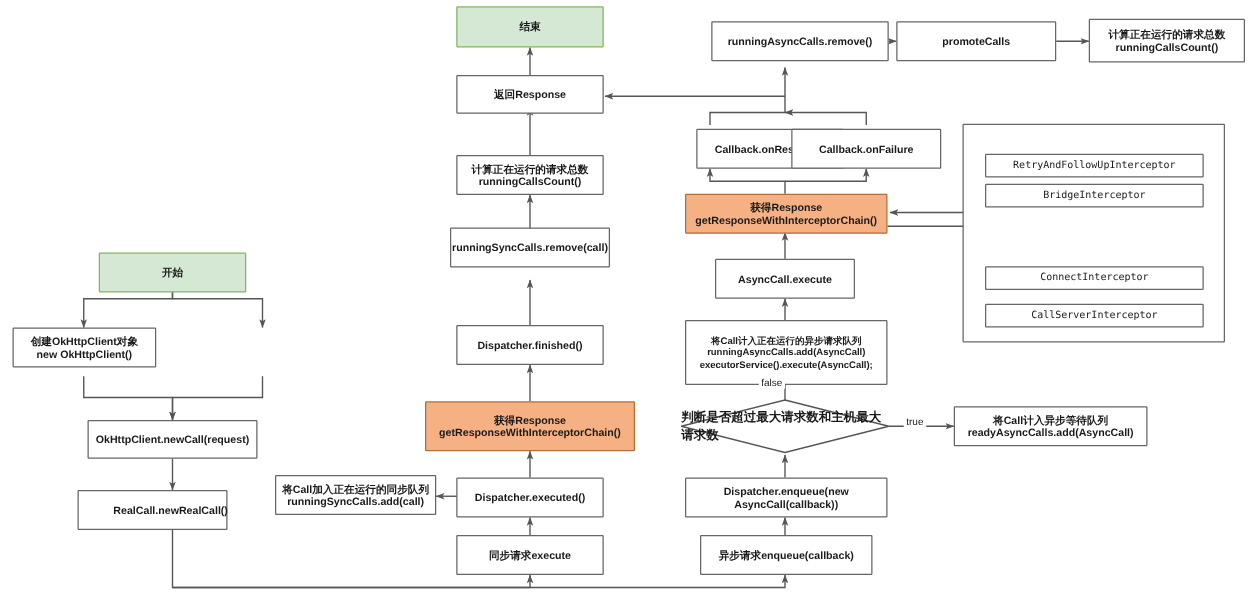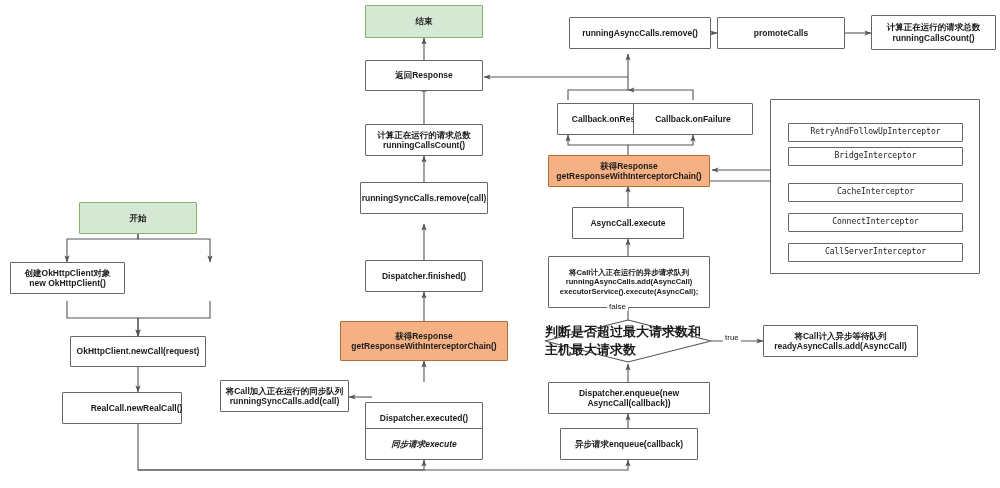--- a/index.html
+++ b/index.html
@@ -159,7 +159,6 @@
 
   <div class="node mono" style="left:788px;top:123px;width:175px;height:19px;">RetryAndFollowUpInterceptor</div>
   <div class="node mono" style="left:788px;top:147px;width:175px;height:19px;">BridgeInterceptor</div>
-  <div class="node mono" style="left:788px;top:183px;width:175px;height:19px;">CacheInterceptor</div>
   <div class="node mono" style="left:788px;top:213px;width:175px;height:19px;">ConnectInterceptor</div>
   <div class="node mono" style="left:788px;top:243px;width:175px;height:19px;">CallServerInterceptor</div>
 

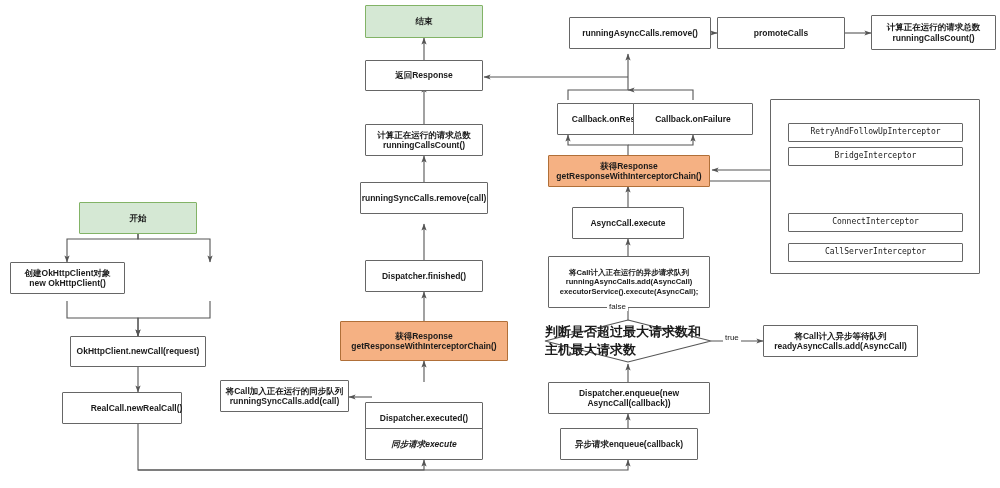--- a/index.html
+++ b/index.html
@@ -15,7 +15,7 @@
   .container-box{position:absolute;box-sizing:border-box;border:1px solid #666666;background:#ffffff;border-radius:1px;}
   .diamond{position:absolute;}
   .diamond .dtxt{position:absolute;left:0;top:0;width:100%;height:100%;display:flex;
-                 align-items:center;justify-content:center;font-size:13px;font-weight:bold;color:#1a1a1a;}
+                 align-items:center;justify-content:center;font-size:10px;font-weight:bold;color:#1a1a1a;}
   .edge-label{position:absolute;font-size:8px;color:#1a1a1a;background:#ffffff;padding:0 2px;font-weight:normal;}
 </style>
 </head>

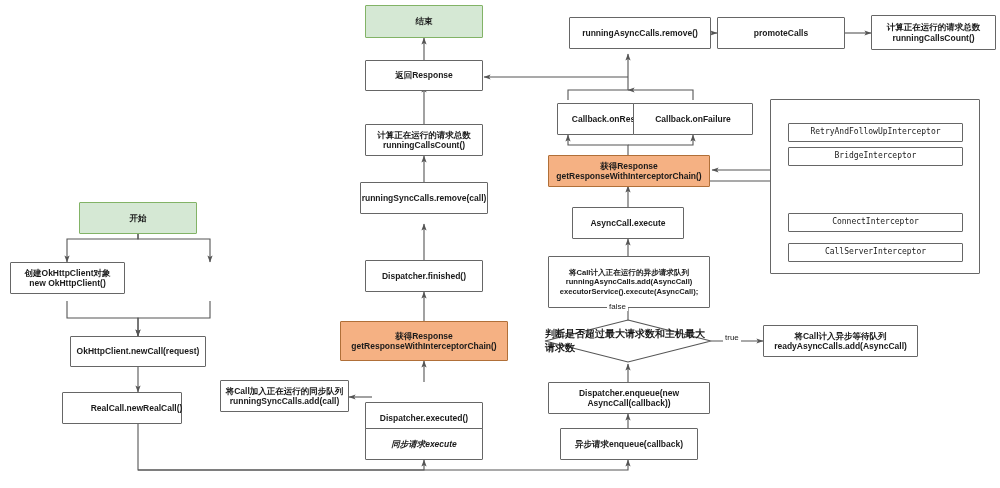--- a/index.html
+++ b/index.html
@@ -103,7 +103,7 @@
   <div class="node highlight" style="left:340px;top:321px;width:168px;height:40px;white-space:pre-line;">获得Response
 getResponseWithInterceptorChain()</div>
 
-  <div class="node" style="left:365px;top:382px;width:118px;height:32px;margin-top:20px;">Dispatcher.executed()</div>
+  <div class="node" style="left:365px;top:382px;width:118px;height:32px;">Dispatcher.executed()</div>
 
   <div class="node" style="left:365px;top:428px;width:118px;height:32px;font-style:italic;">同步请求execute</div>
 

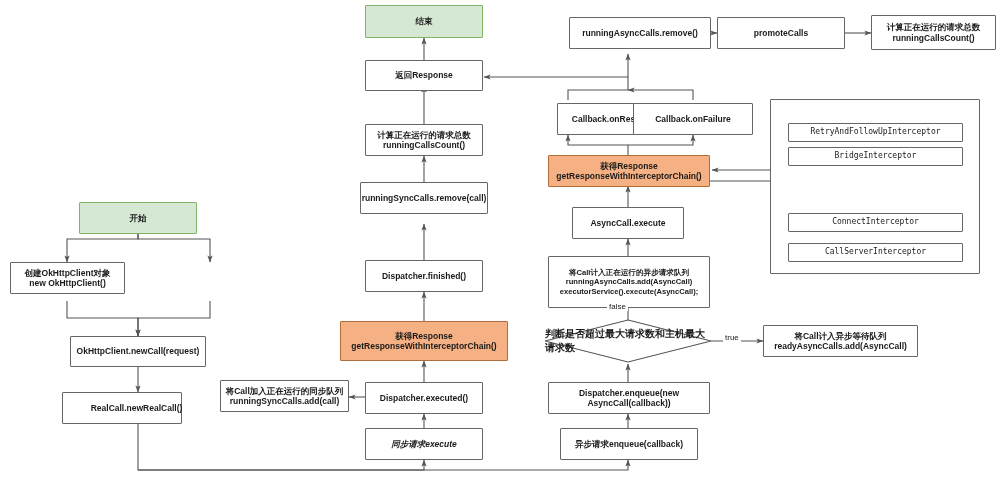--- a/index.html
+++ b/index.html
@@ -105,7 +105,7 @@
 
   <div class="node" style="left:365px;top:382px;width:118px;height:32px;">Dispatcher.executed()</div>
 
-  <div class="node" style="left:365px;top:428px;width:118px;height:32px;font-style:italic;">同步请求execute</div>
+  <div class="node" style="left:365px;top:428px;width:118px;height:32px;">同步请求execute</div>
 
   <div class="node" style="left:220px;top:380px;width:129px;height:32px;white-space:pre-line;">将Call加入正在运行的同步队列
 runningSyncCalls.add(call)</div>

